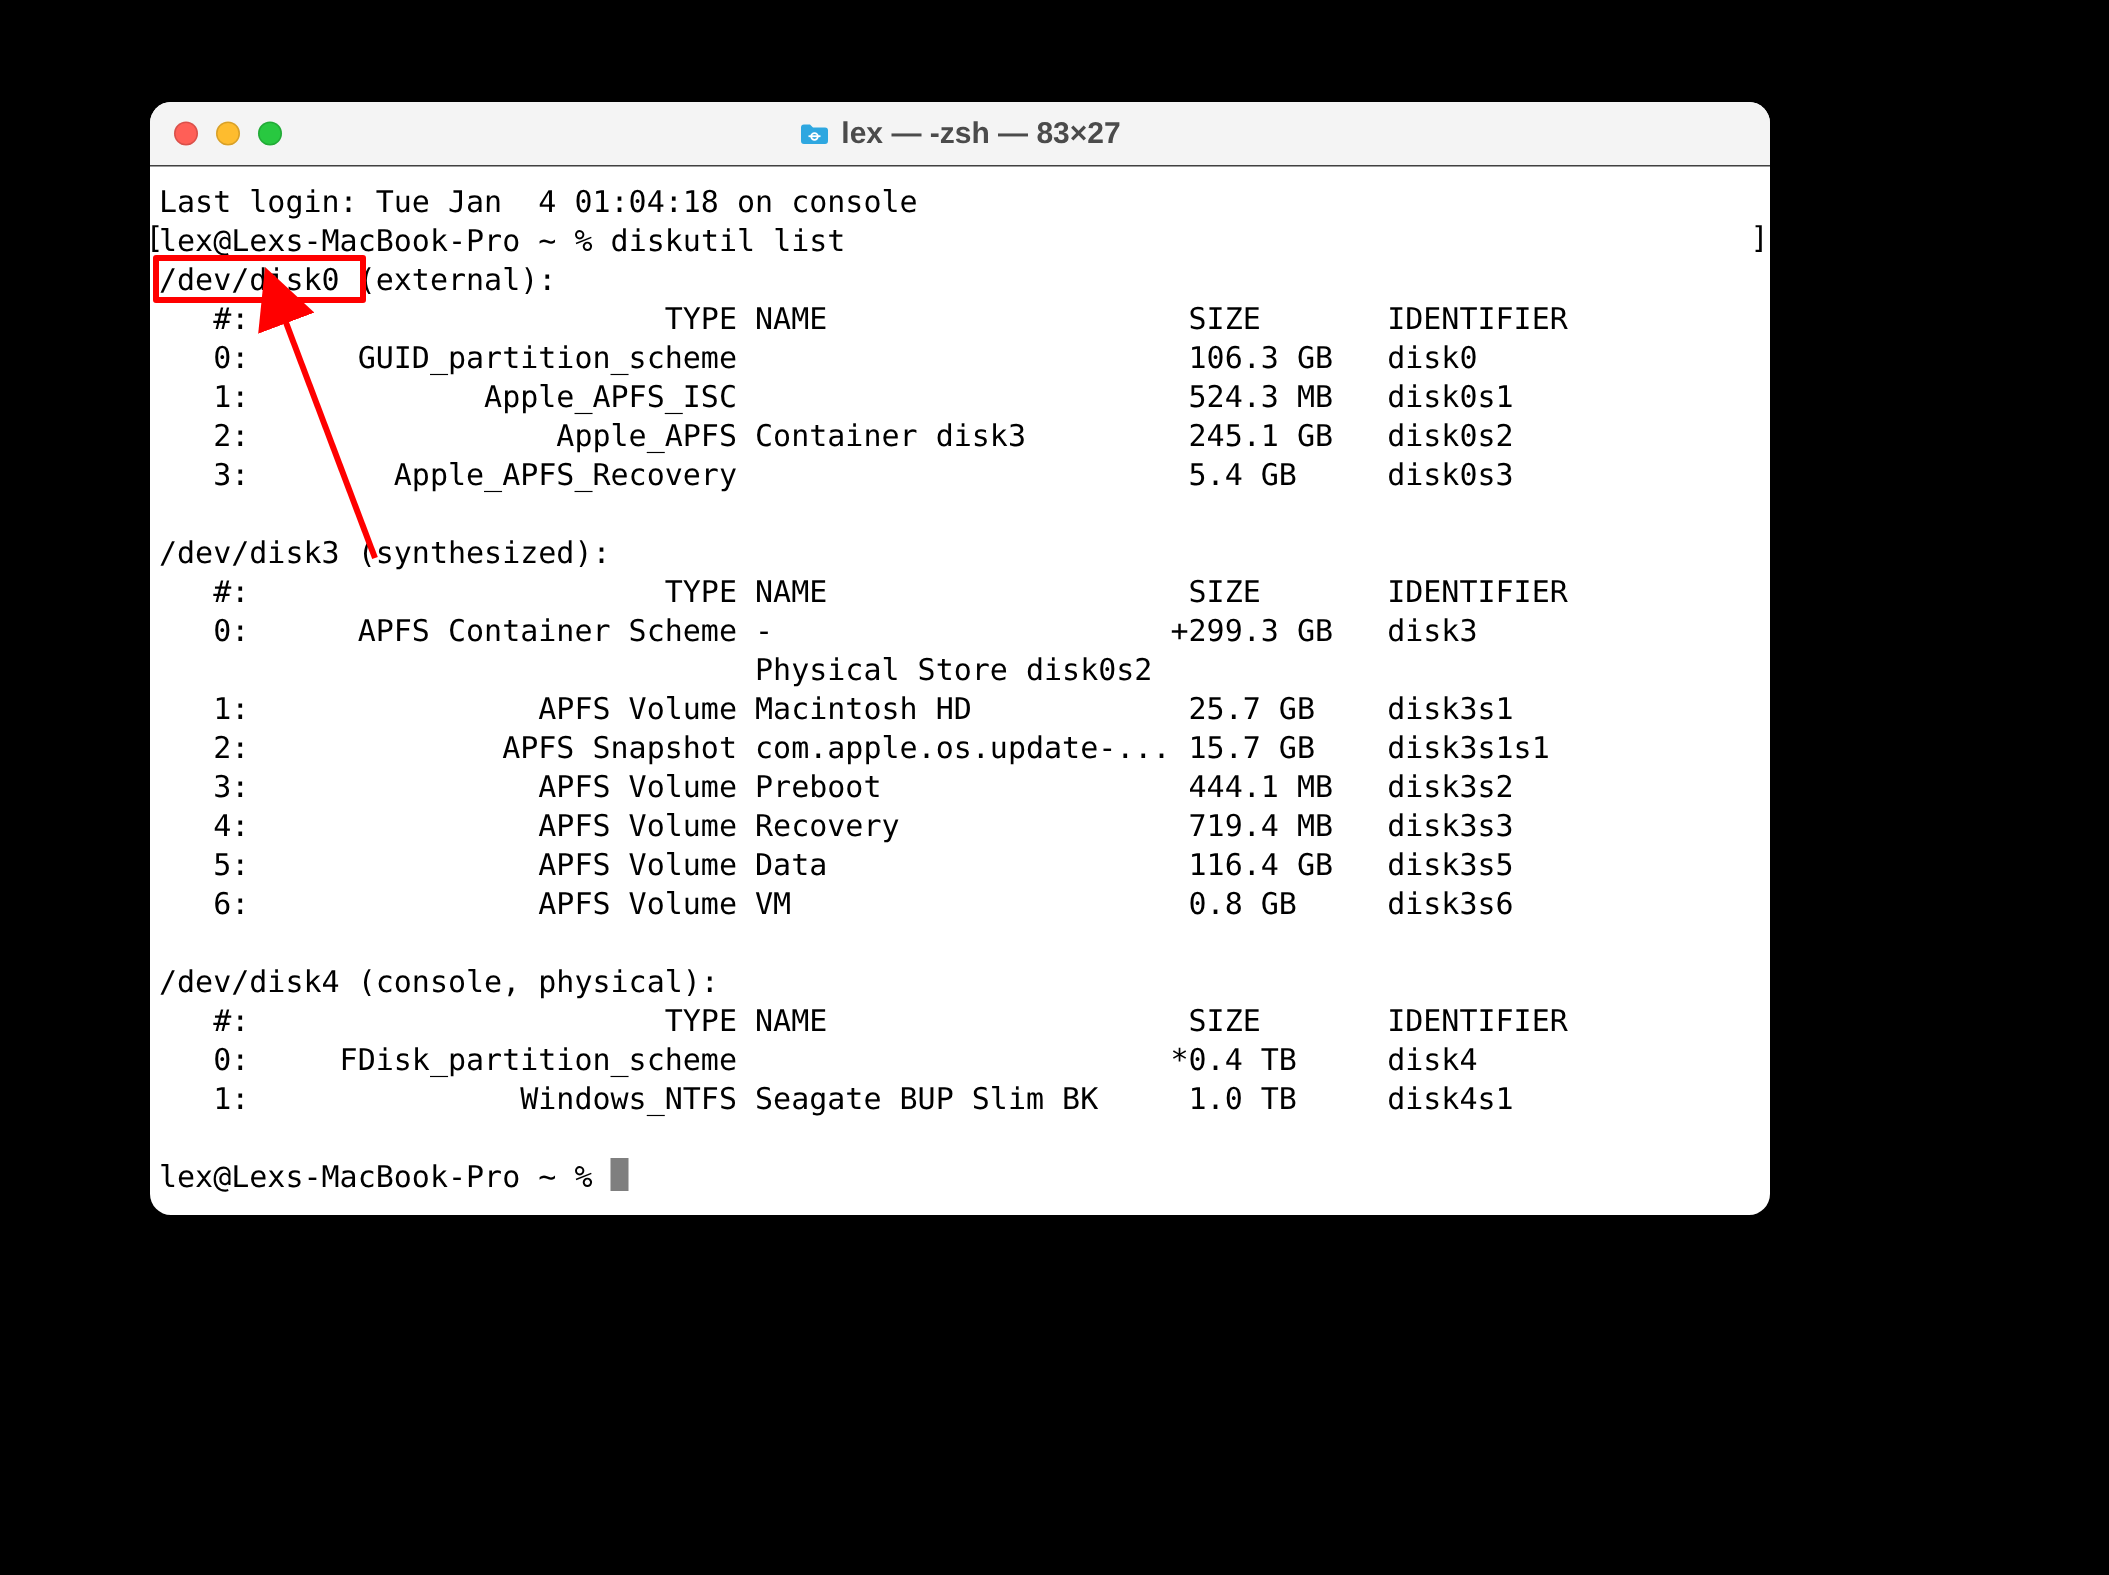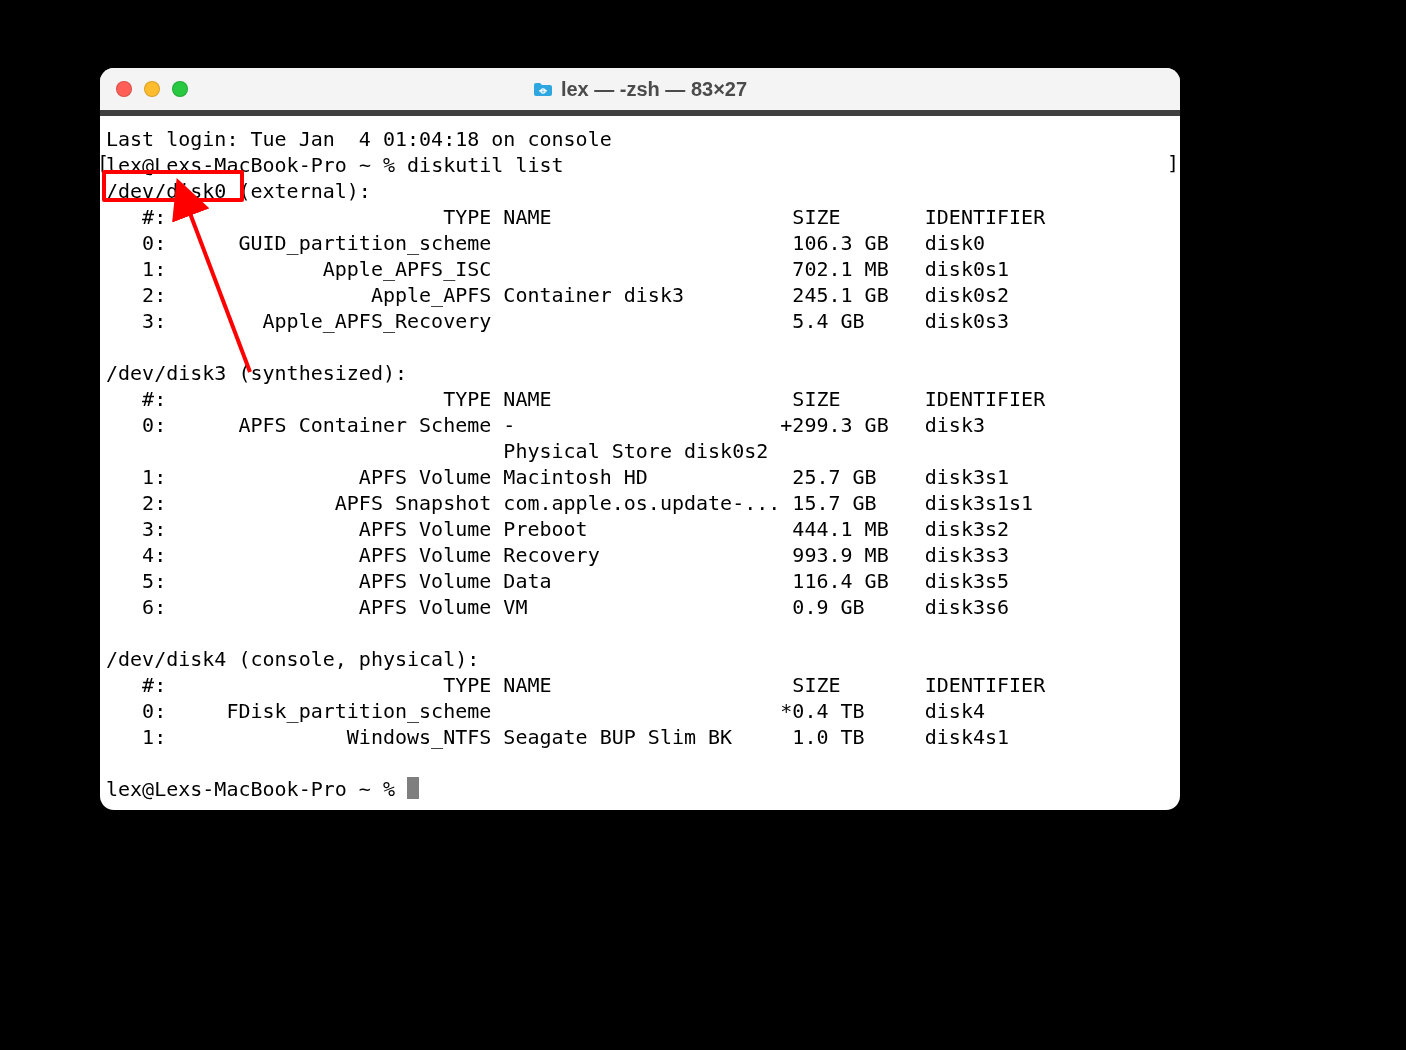--- a/index.html
+++ b/index.html
@@ -30,7 +30,7 @@
     position: relative;
     height: 42px;
     background: #f4f4f4;
-    border-bottom: 6px solid #404040;
+    border-bottom: 1px solid #404040;
     display: flex;
     align-items: center;
   }

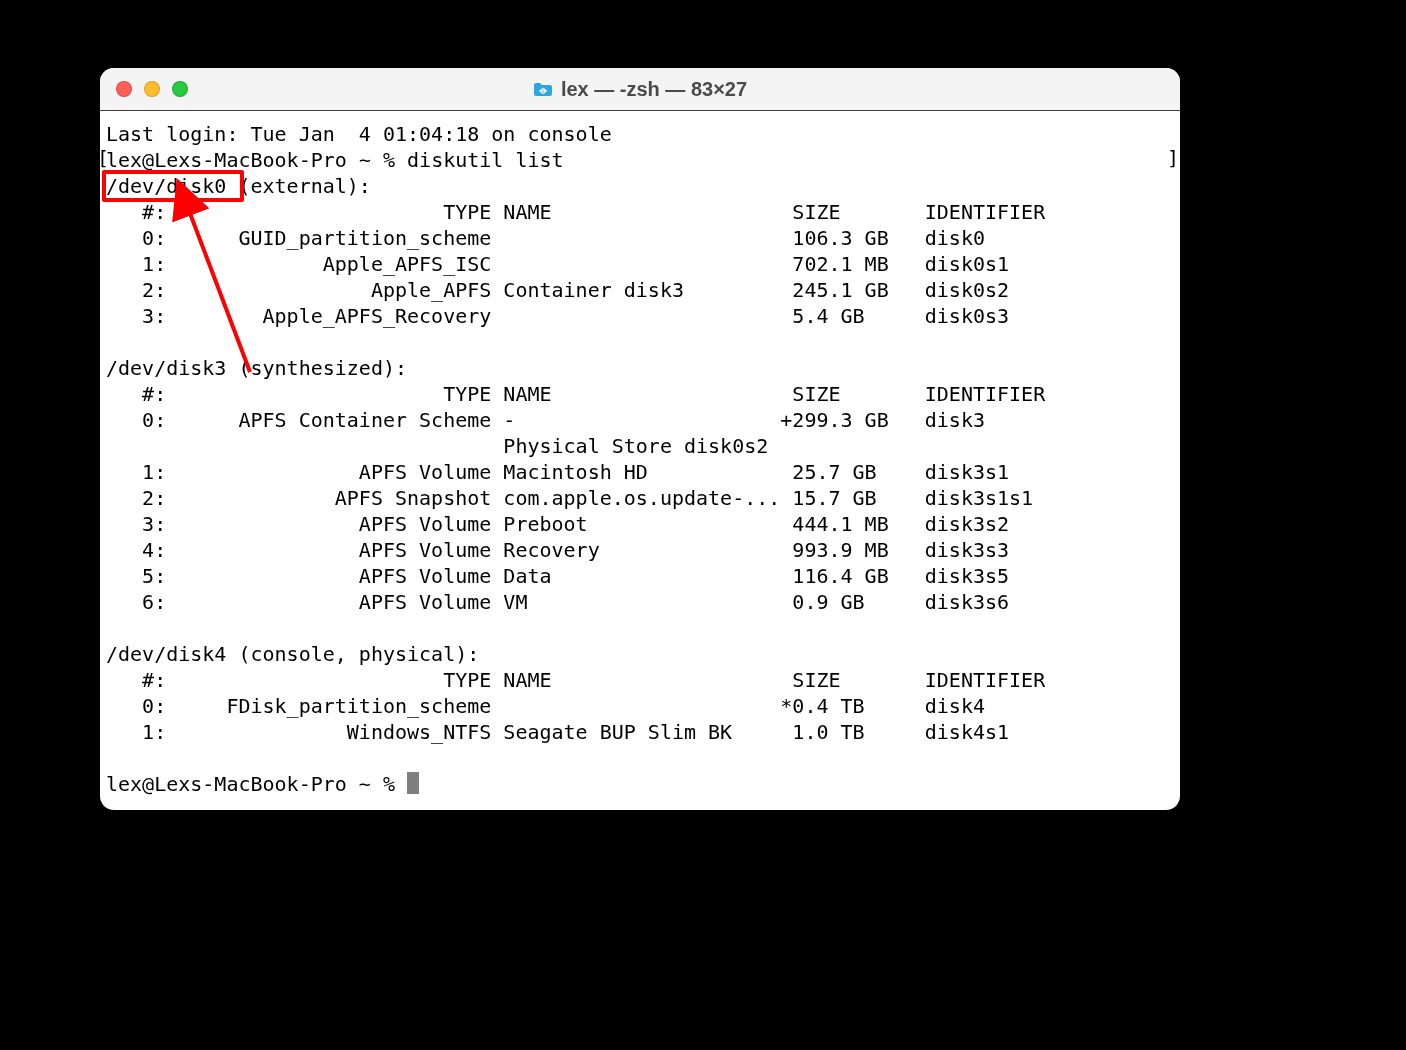--- a/index.html
+++ b/index.html
@@ -129,7 +129,7 @@
 <span>/dev/disk0 (external):</span>
 <span>   #:                       TYPE NAME                    SIZE       IDENTIFIER</span>
 <span>   0:      GUID_partition_scheme                         106.3 GB   disk0</span>
-<span>   1:             Apple_APFS_ISC                         702.1 MB   disk0s1</span>
+<span>   1:             Apple_APFS_ISC                         524.3 MB   disk0s1</span>
 <span>   2:                 Apple_APFS Container disk3         245.1 GB   disk0s2</span>
 <span>   3:        Apple_APFS_Recovery                         5.4 GB     disk0s3</span>
 

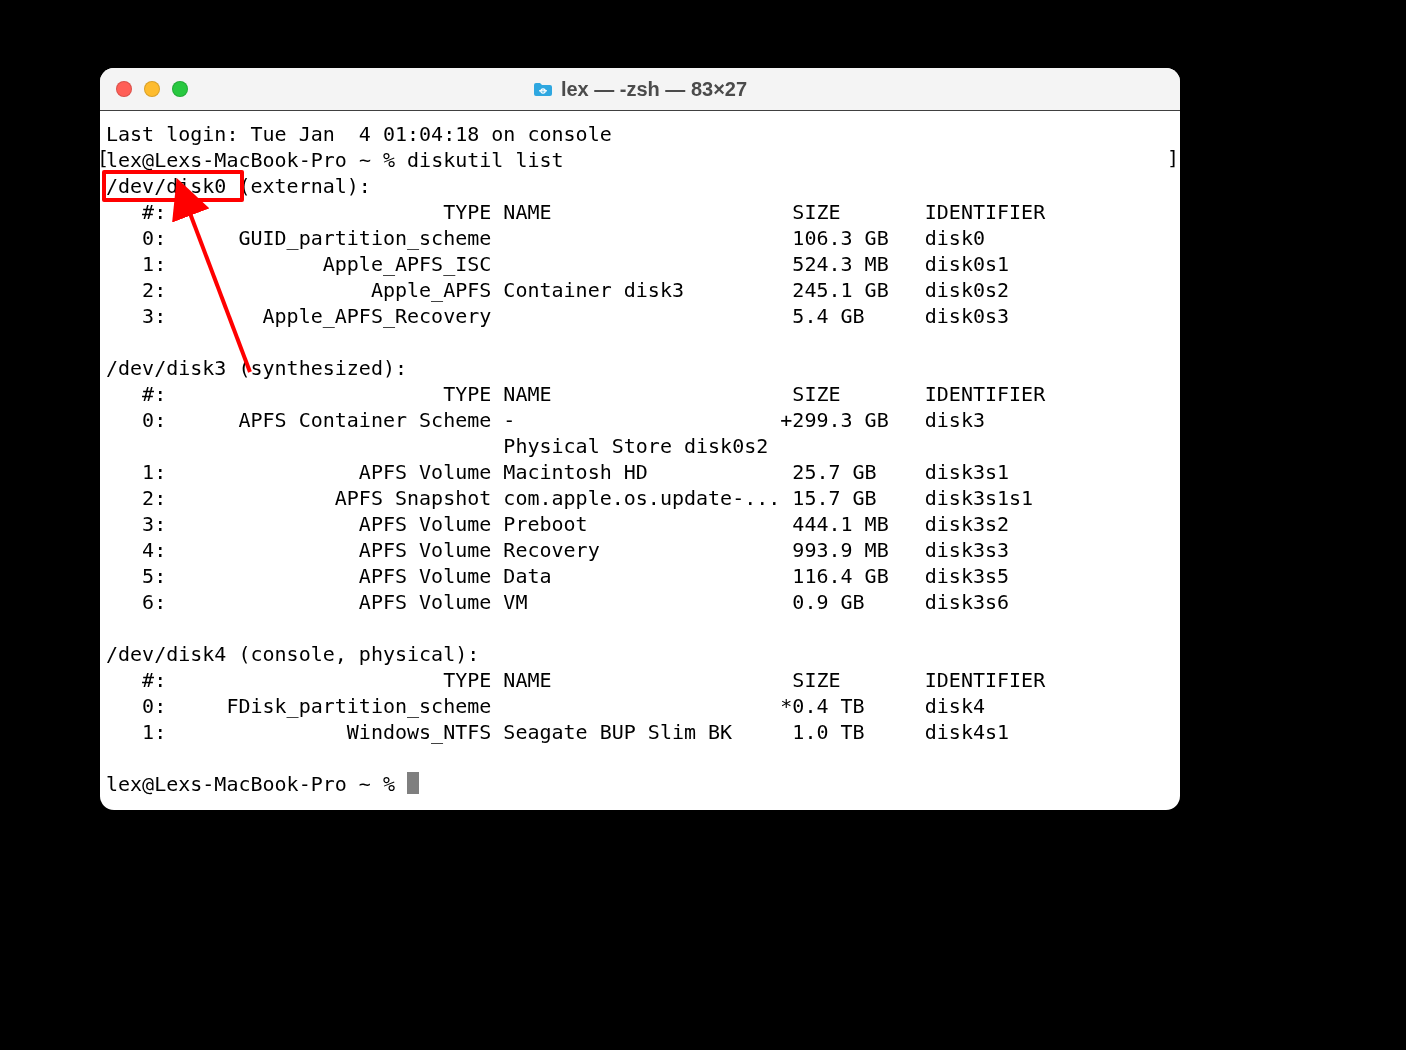--- a/index.html
+++ b/index.html
@@ -140,7 +140,7 @@
 <span>   1:                APFS Volume Macintosh HD            25.7 GB    disk3s1</span>
 <span>   2:              APFS Snapshot com.apple.os.update-... 15.7 GB    disk3s1s1</span>
 <span>   3:                APFS Volume Preboot                 444.1 MB   disk3s2</span>
-<span>   4:                APFS Volume Recovery                993.9 MB   disk3s3</span>
+<span>   4:                APFS Volume Recovery                719.4 MB   disk3s3</span>
 <span>   5:                APFS Volume Data                    116.4 GB   disk3s5</span>
 <span>   6:                APFS Volume VM                      0.9 GB     disk3s6</span>
 

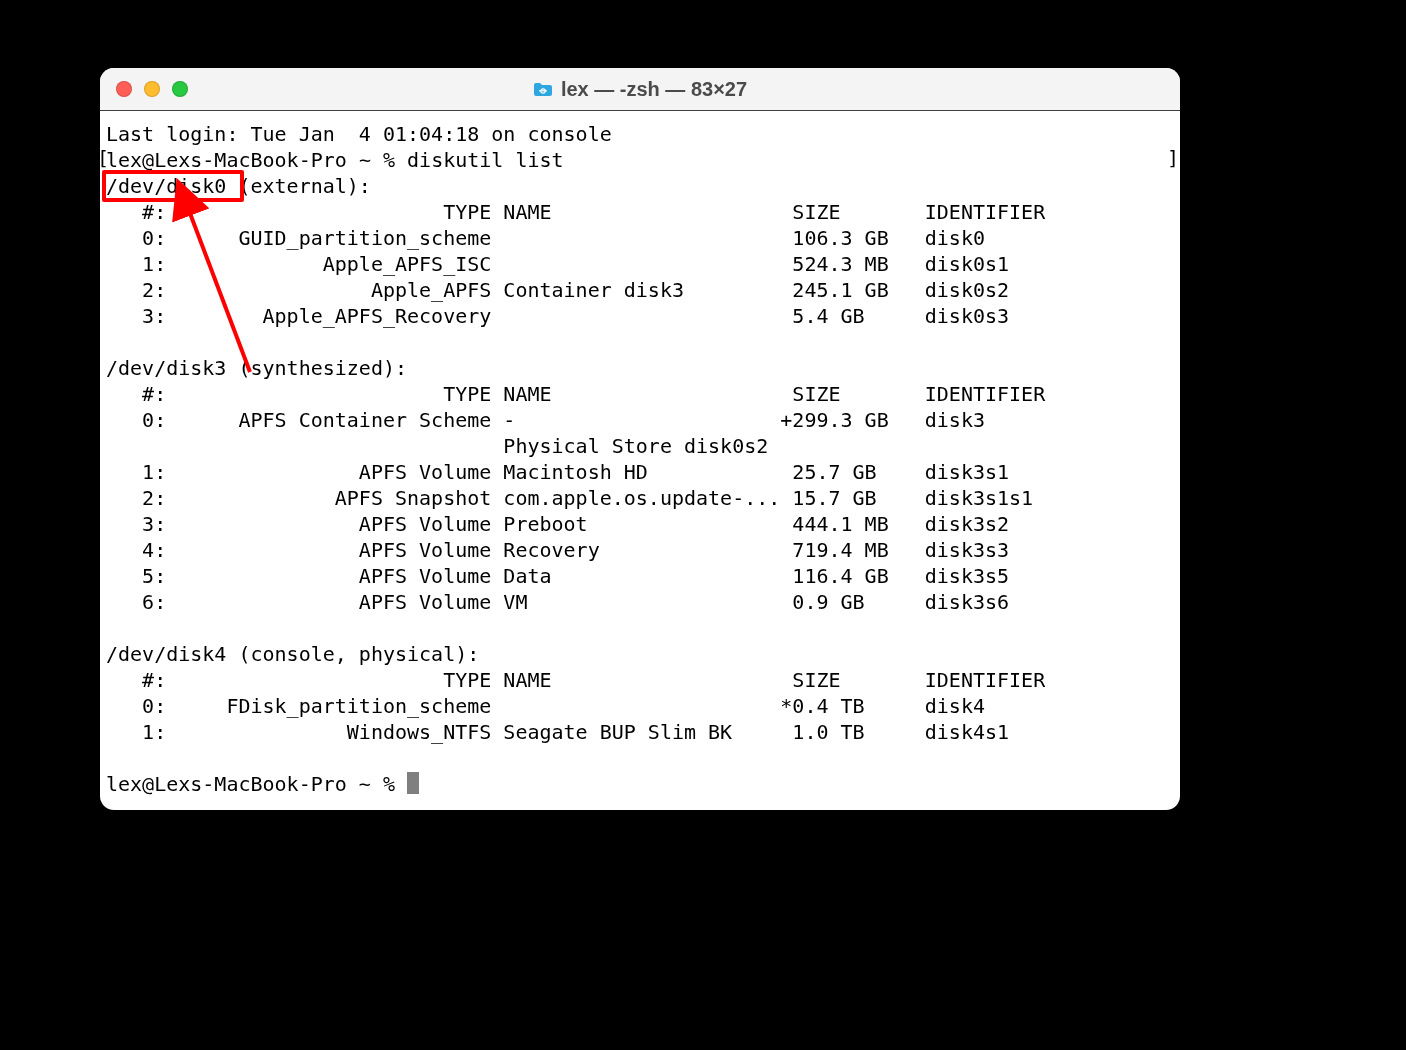--- a/index.html
+++ b/index.html
@@ -142,7 +142,7 @@
 <span>   3:                APFS Volume Preboot                 444.1 MB   disk3s2</span>
 <span>   4:                APFS Volume Recovery                719.4 MB   disk3s3</span>
 <span>   5:                APFS Volume Data                    116.4 GB   disk3s5</span>
-<span>   6:                APFS Volume VM                      0.9 GB     disk3s6</span>
+<span>   6:                APFS Volume VM                      0.8 GB     disk3s6</span>
 
 <span>/dev/disk4 (console, physical):</span>
 <span>   #:                       TYPE NAME                    SIZE       IDENTIFIER</span>

